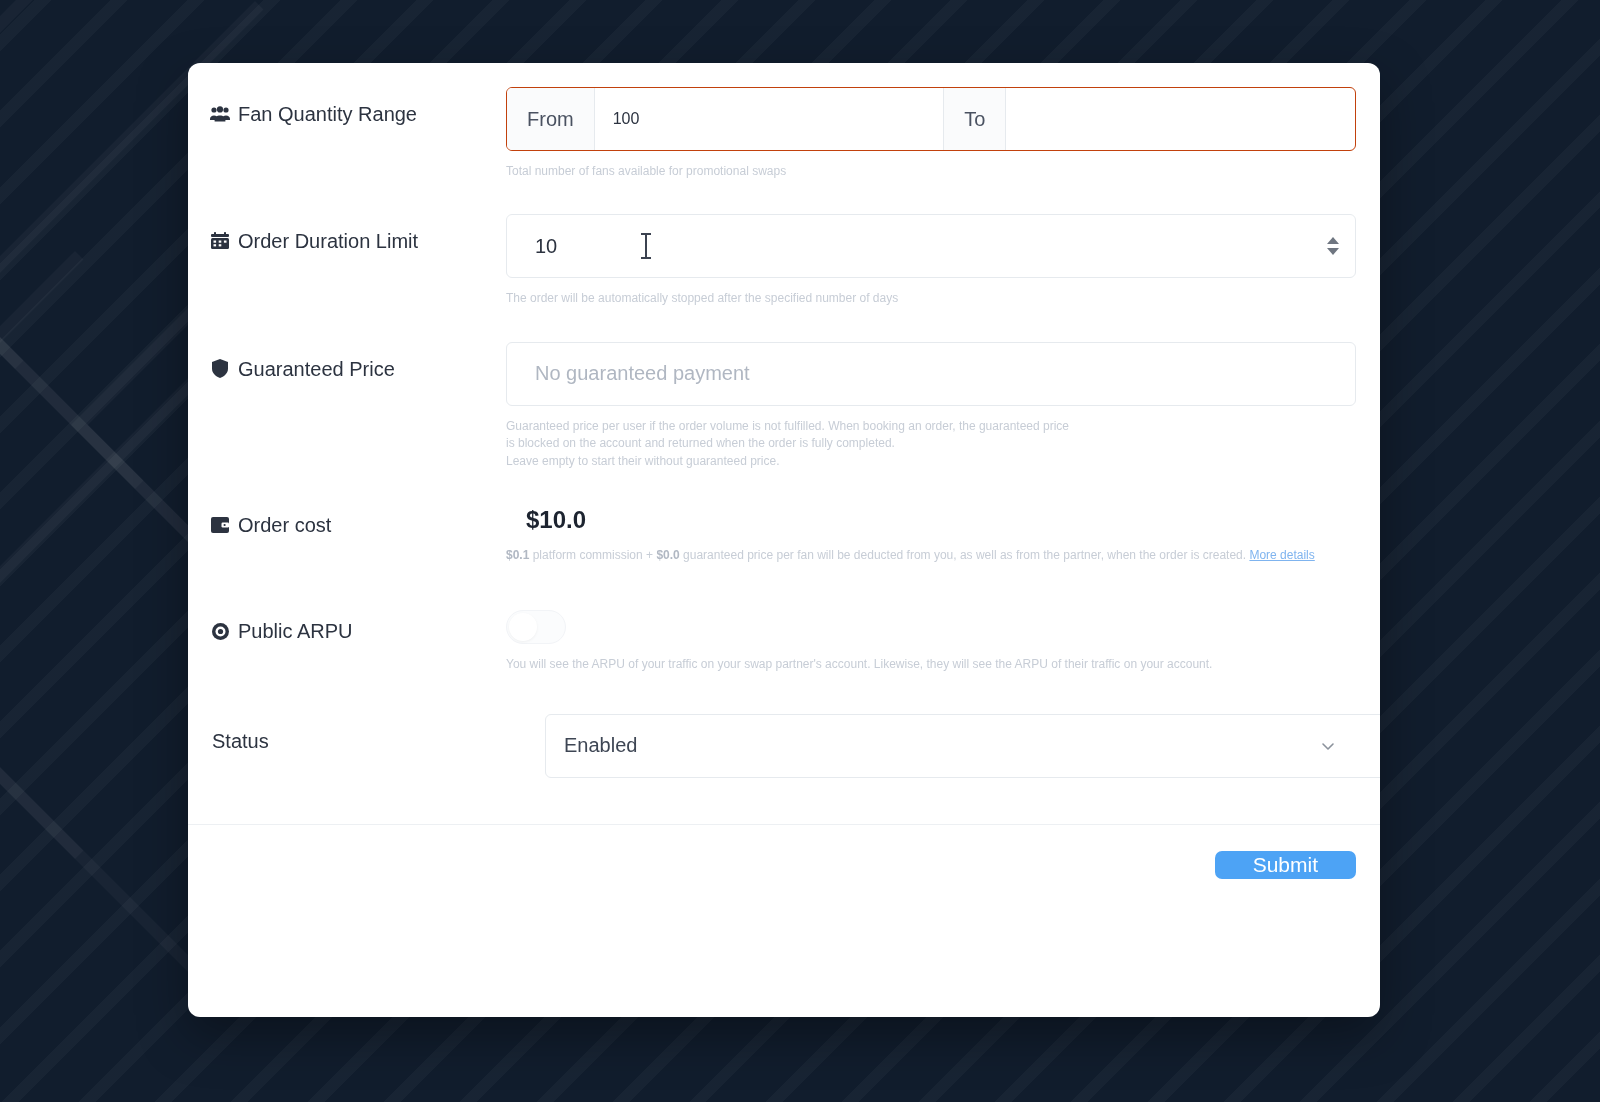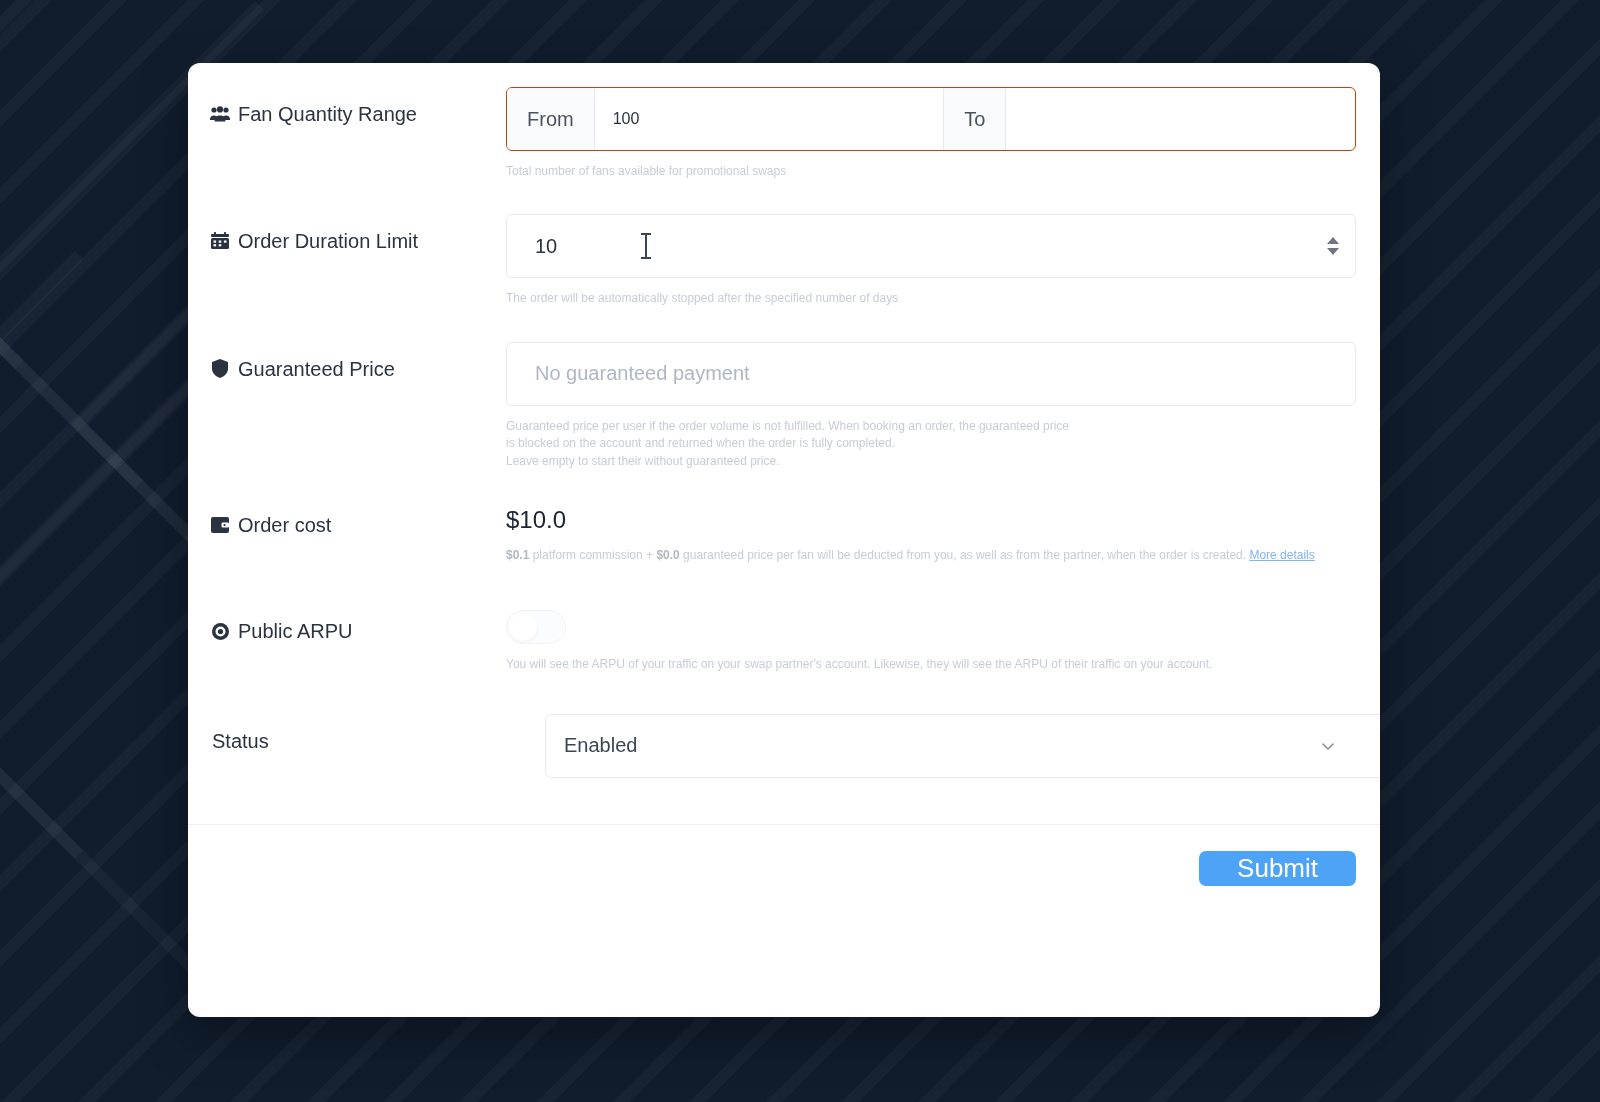--- a/index.html
+++ b/index.html
@@ -234,10 +234,11 @@
 
   .cost-amount {
     font-size: 24px;
-    font-weight: normal;
+    font-weight: bold;
     color: #1d2430;
     line-height: 1.2;
     padding-top: 8px;
+    margin-left: 20px;
   }
 
   

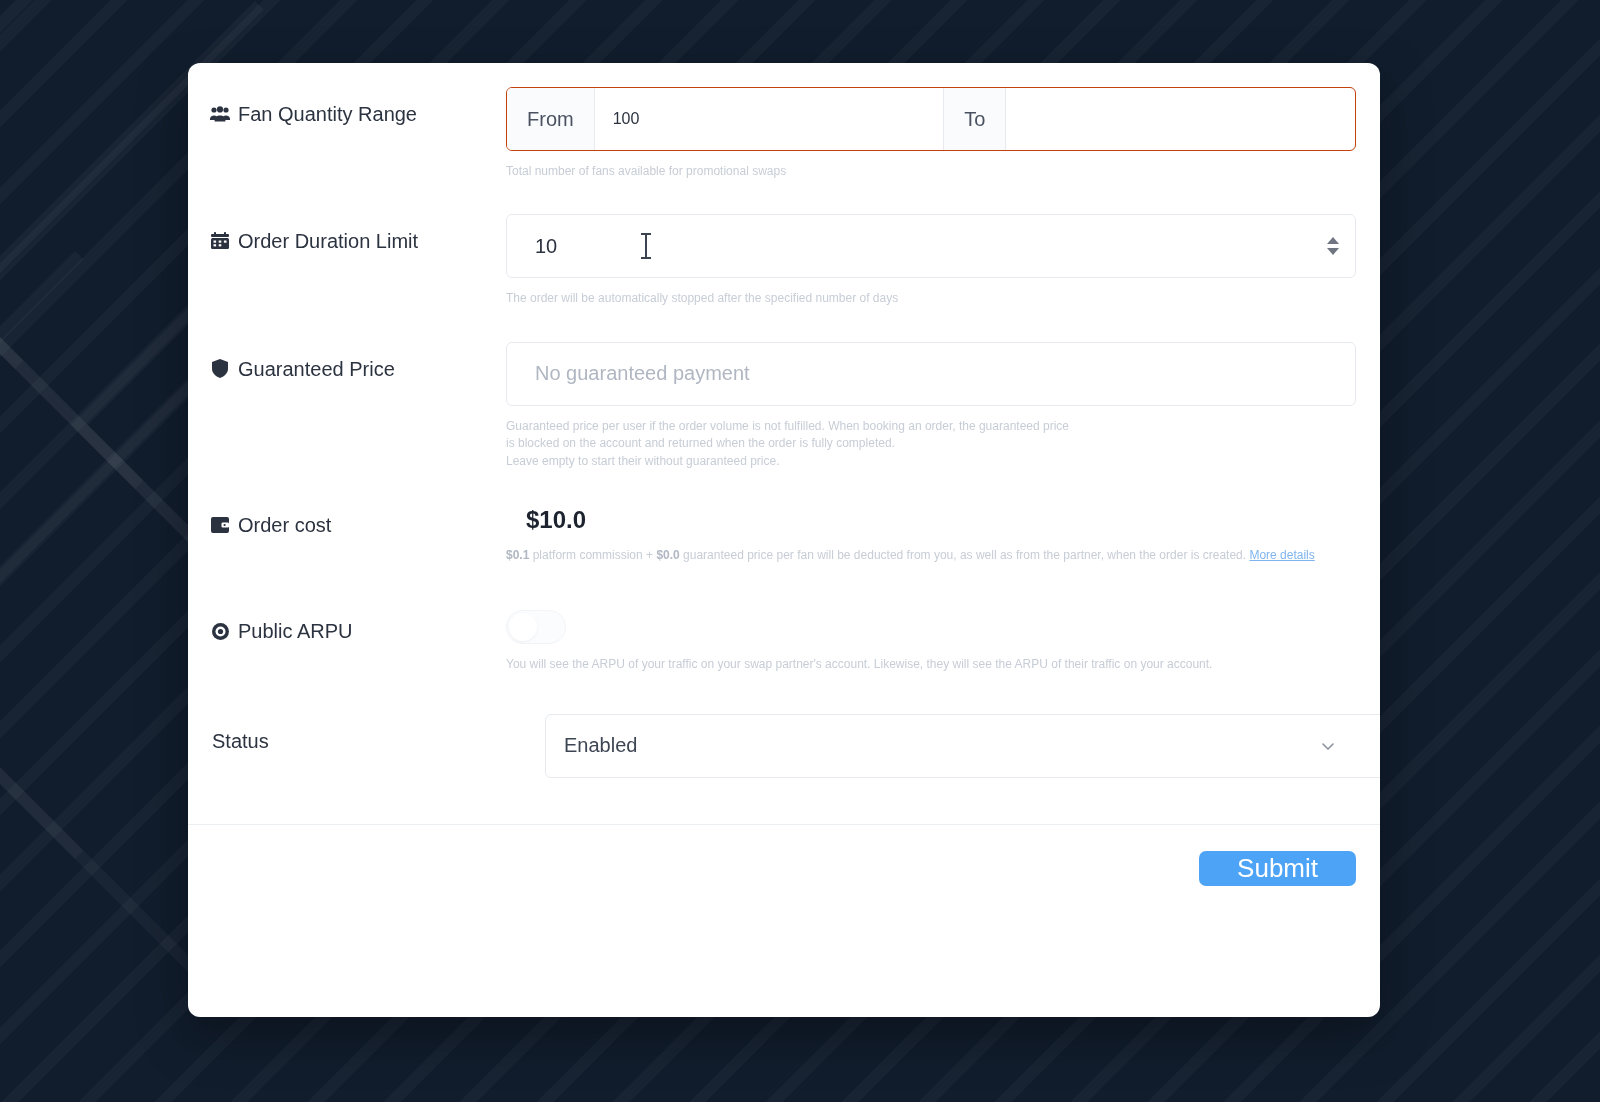--- a/index.html
+++ b/index.html
@@ -282,7 +282,7 @@
     border: 0;
     border-radius: 7px;
     font-family: inherit;
-    font-size: 26px;
+    font-size: 21px;
     padding: 2px 38px;
     cursor: pointer;
   }

